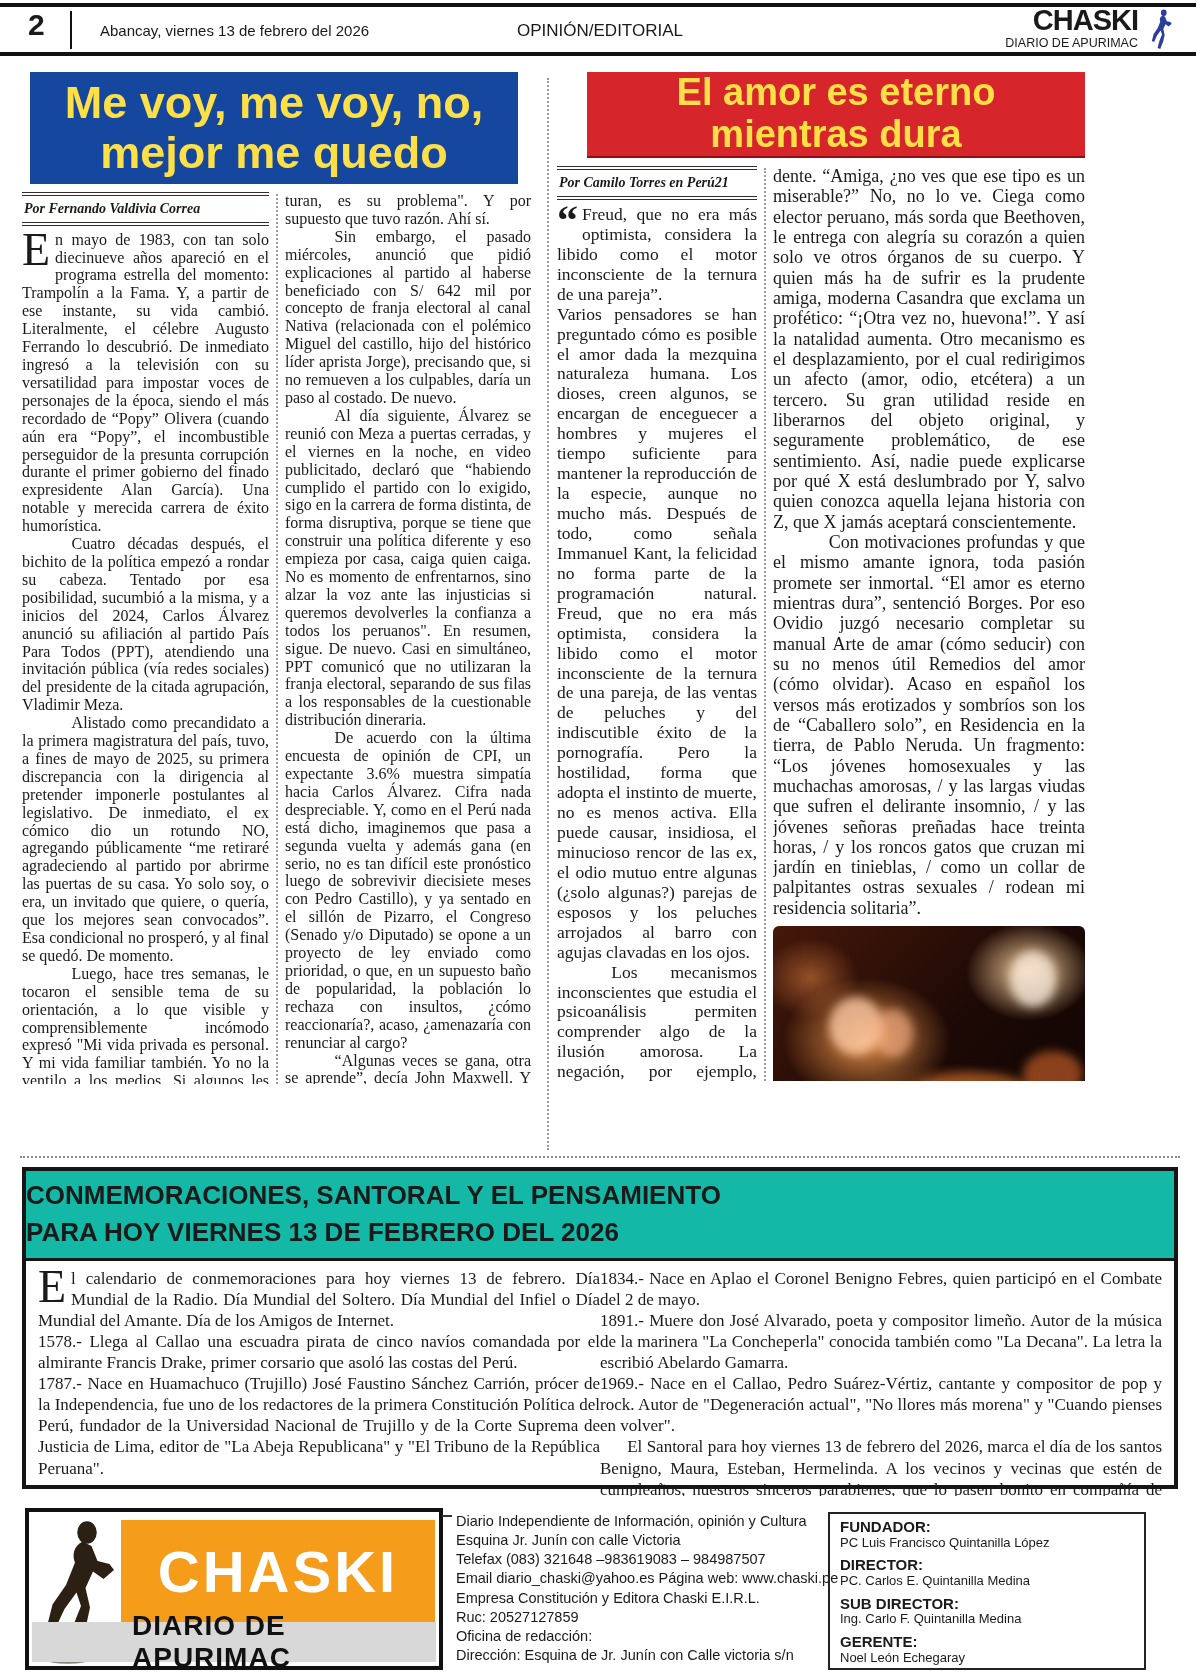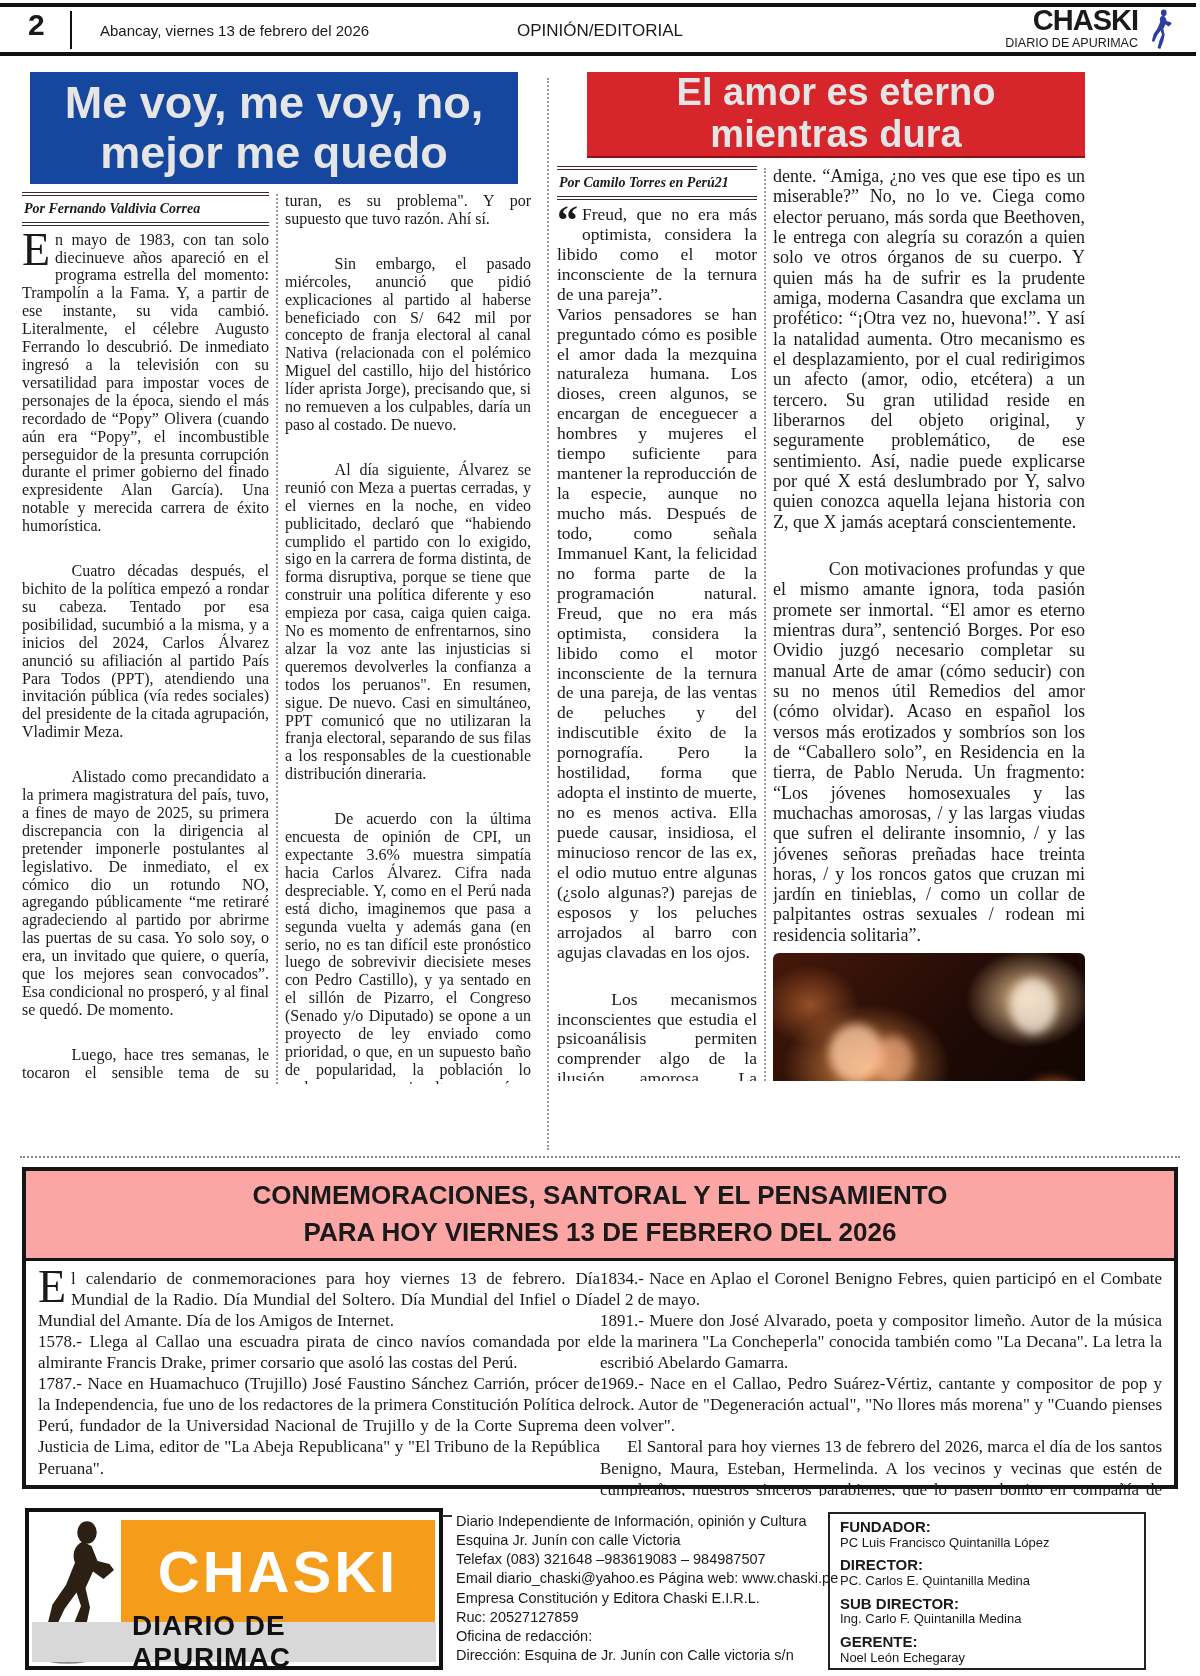--- a/index.html
+++ b/index.html
@@ -20,7 +20,7 @@
   .brand-icon{position:absolute;right:18px;top:8px;width:40px;height:44px;}
 
   
-  .banner{color:#e5e5e5;text-align:center;font-family:"Liberation Sans",sans-serif;font-weight:700;
+  .banner{color:#fde047;text-align:center;font-family:"Liberation Sans",sans-serif;font-weight:700;
           display:flex;flex-direction:column;justify-content:center;}
   .banner-blue{margin-left:8px;width:488px;height:112px;background:#15479e;font-size:45px;line-height:1.12;}
   .banner-red{margin-left:30px;width:498px;height:86px;background:#d6252b;font-size:38px;line-height:1.1;border-bottom:2px solid #8d1014;}

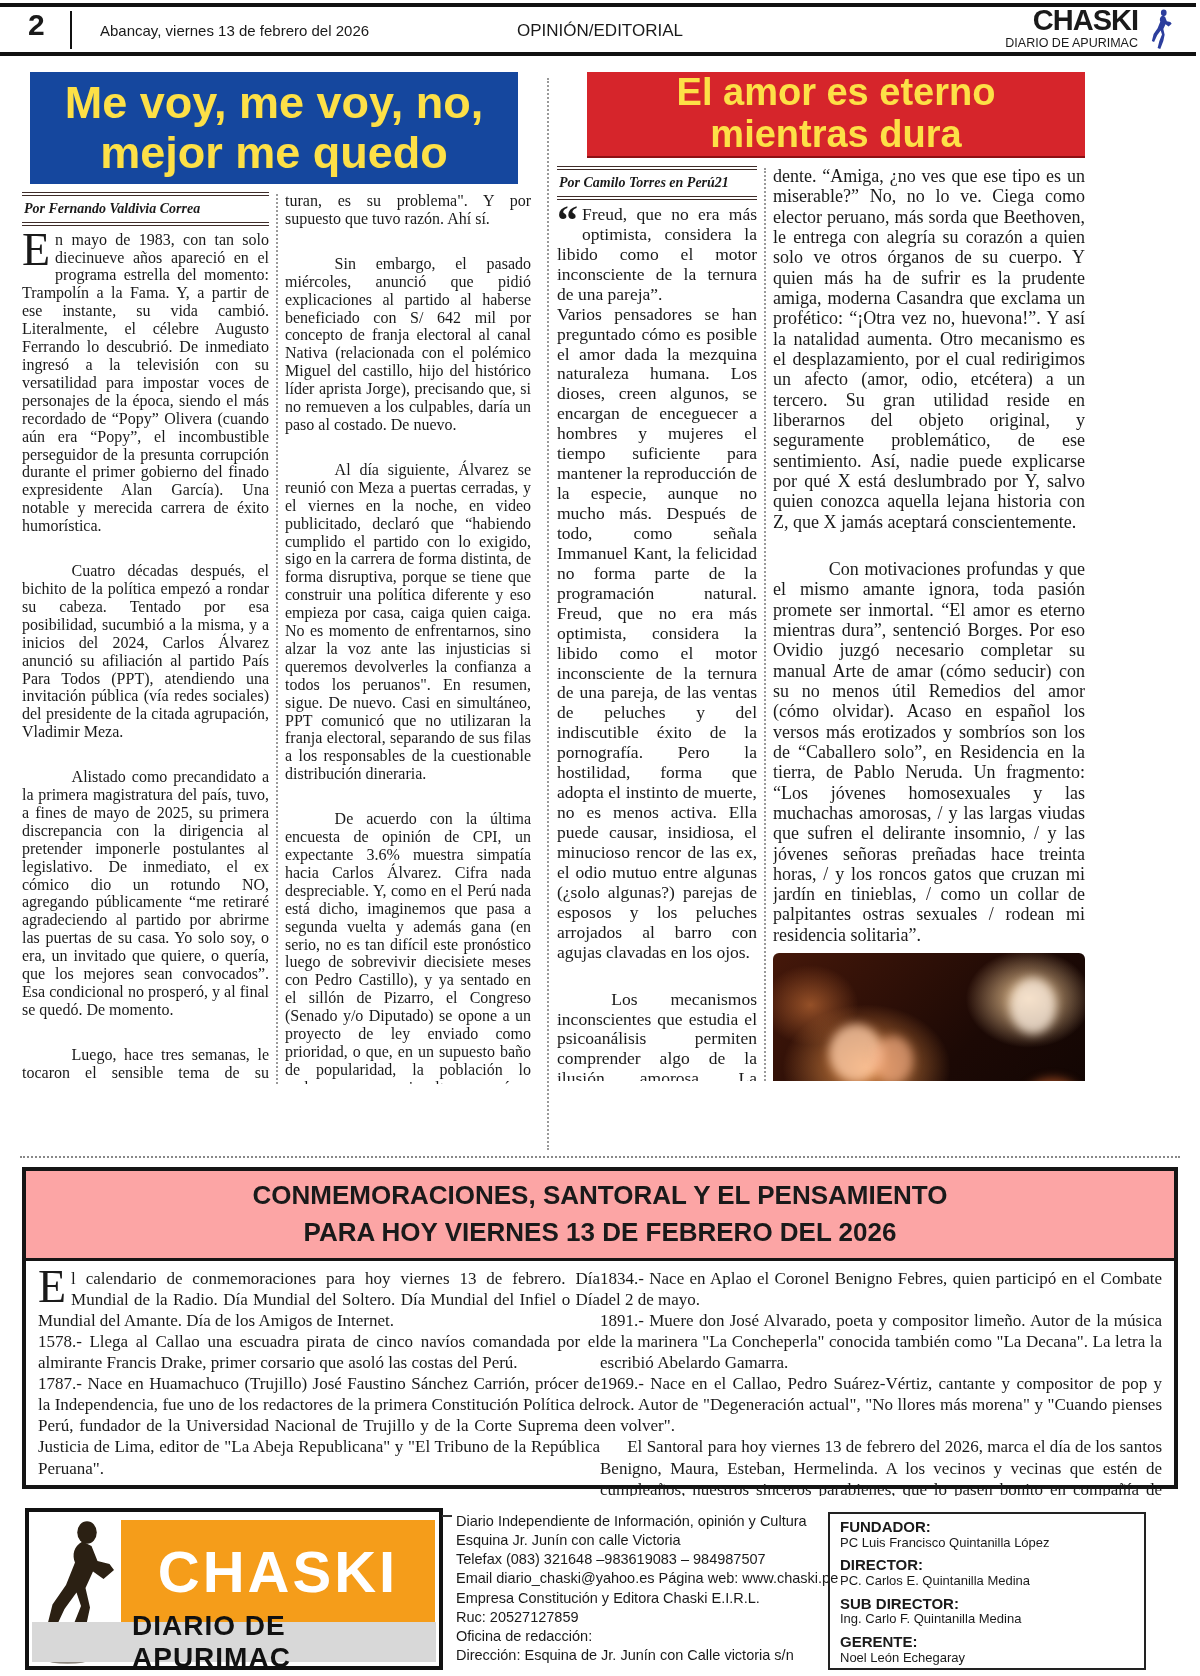--- a/index.html
+++ b/index.html
@@ -38,7 +38,7 @@
   .col-r1{width:200px;height:915px;font-size:17.5px;line-height:1.14;}
   .col-r2{width:312px;height:915px;font-size:18px;line-height:1.13;}
   .col p{margin:0;}
-  .col p.ind{text-indent:3.1em;margin-top:27px;}
+  .col p.ind{text-indent:3.1em;}
   .byline{border-top:4px double #3d2b28;border-bottom:4px double #3d2b28;padding:5px 2px;margin:0 0 5px 0;
           font-size:14px;font-weight:700;font-style:italic;text-align:left;}
   .dc::first-letter{float:left;font-size:46px;line-height:36px;padding:1px 5px 0 0;}

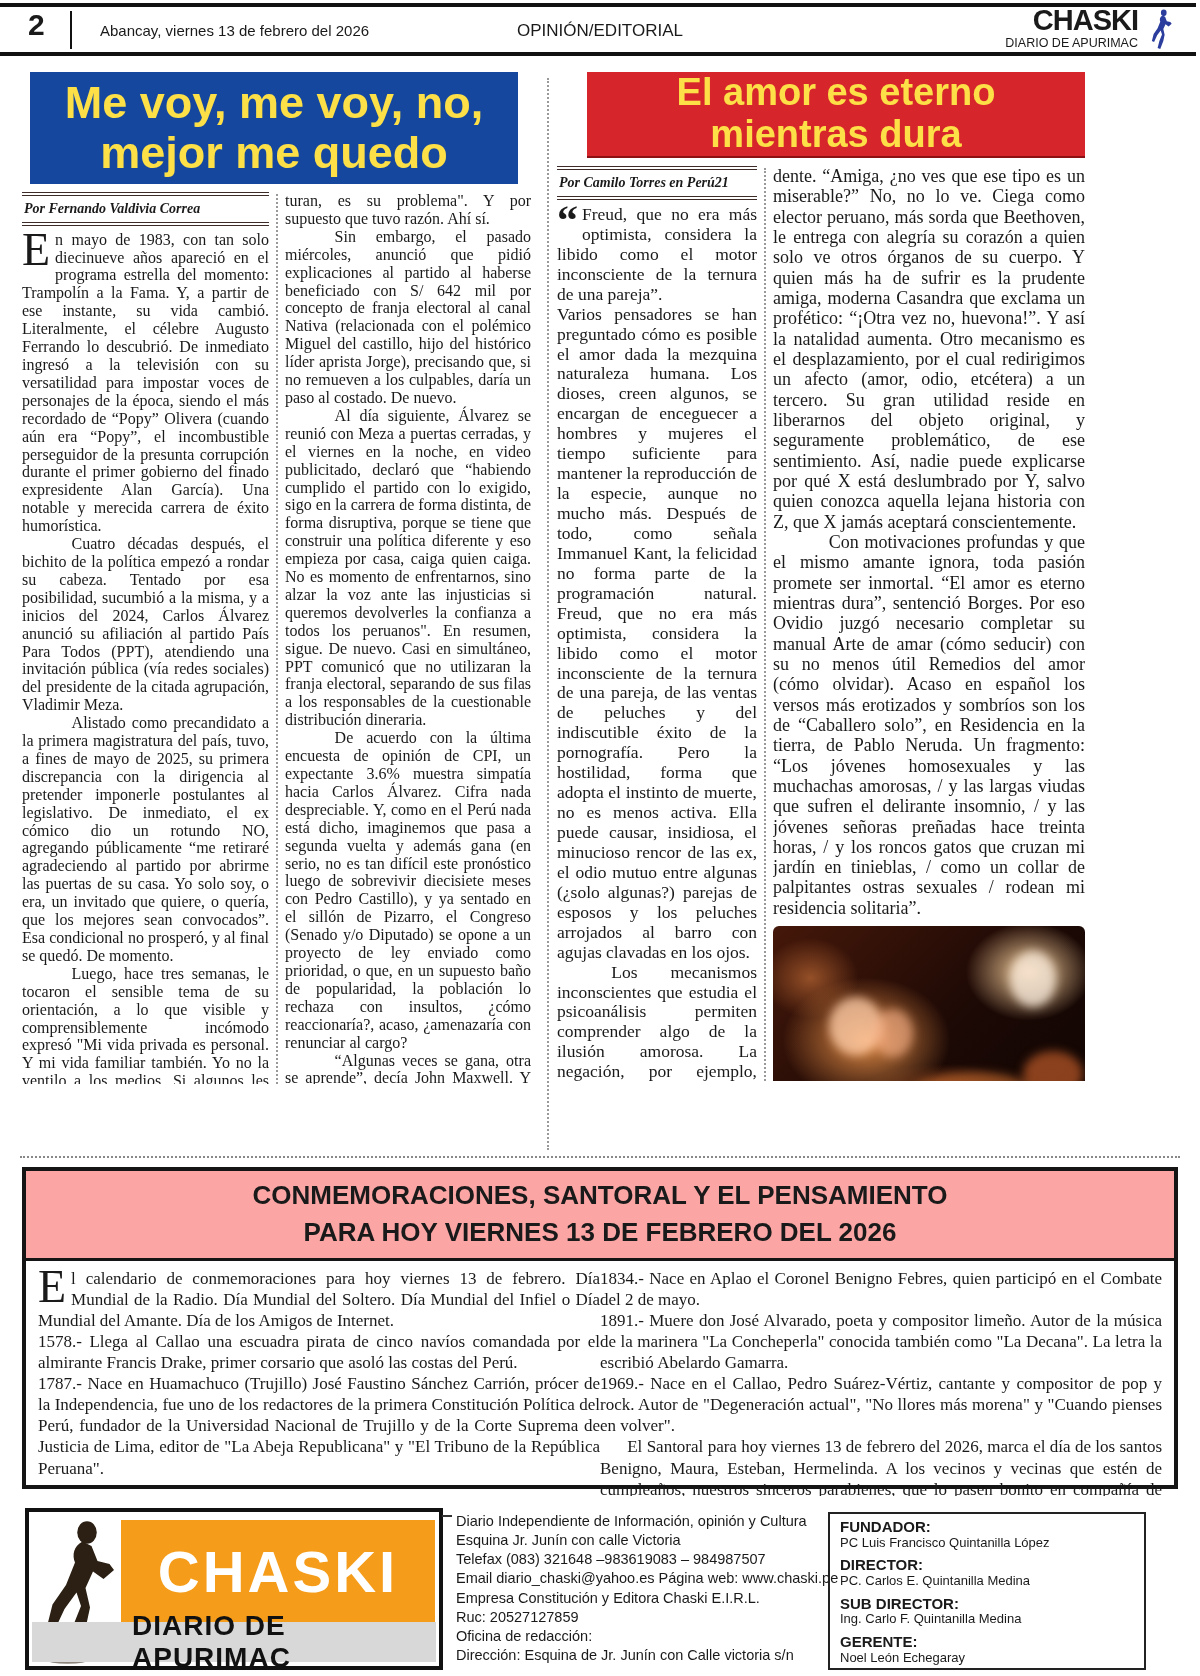--- a/index.html
+++ b/index.html
@@ -63,7 +63,7 @@
 
   
   .comms{position:absolute;left:22px;top:1167px;width:1156px;height:322px;border:4px solid #151515;background:#fff;}
-  .comms-title{background:#fca5a5;border-bottom:3px solid #151515;text-align:center;
+  .comms-title{background:#14b8a6;border-bottom:3px solid #151515;
                font-family:"Liberation Sans",sans-serif;font-weight:700;font-size:26px;line-height:1.42;padding:6px 0 7px 0;}
   .comms-body{display:flex;padding:7px 12px 0 12px;}
   .comms-col{width:50%;text-align:justify;font-size:17px;line-height:1.24;overflow:hidden;height:228px;}

